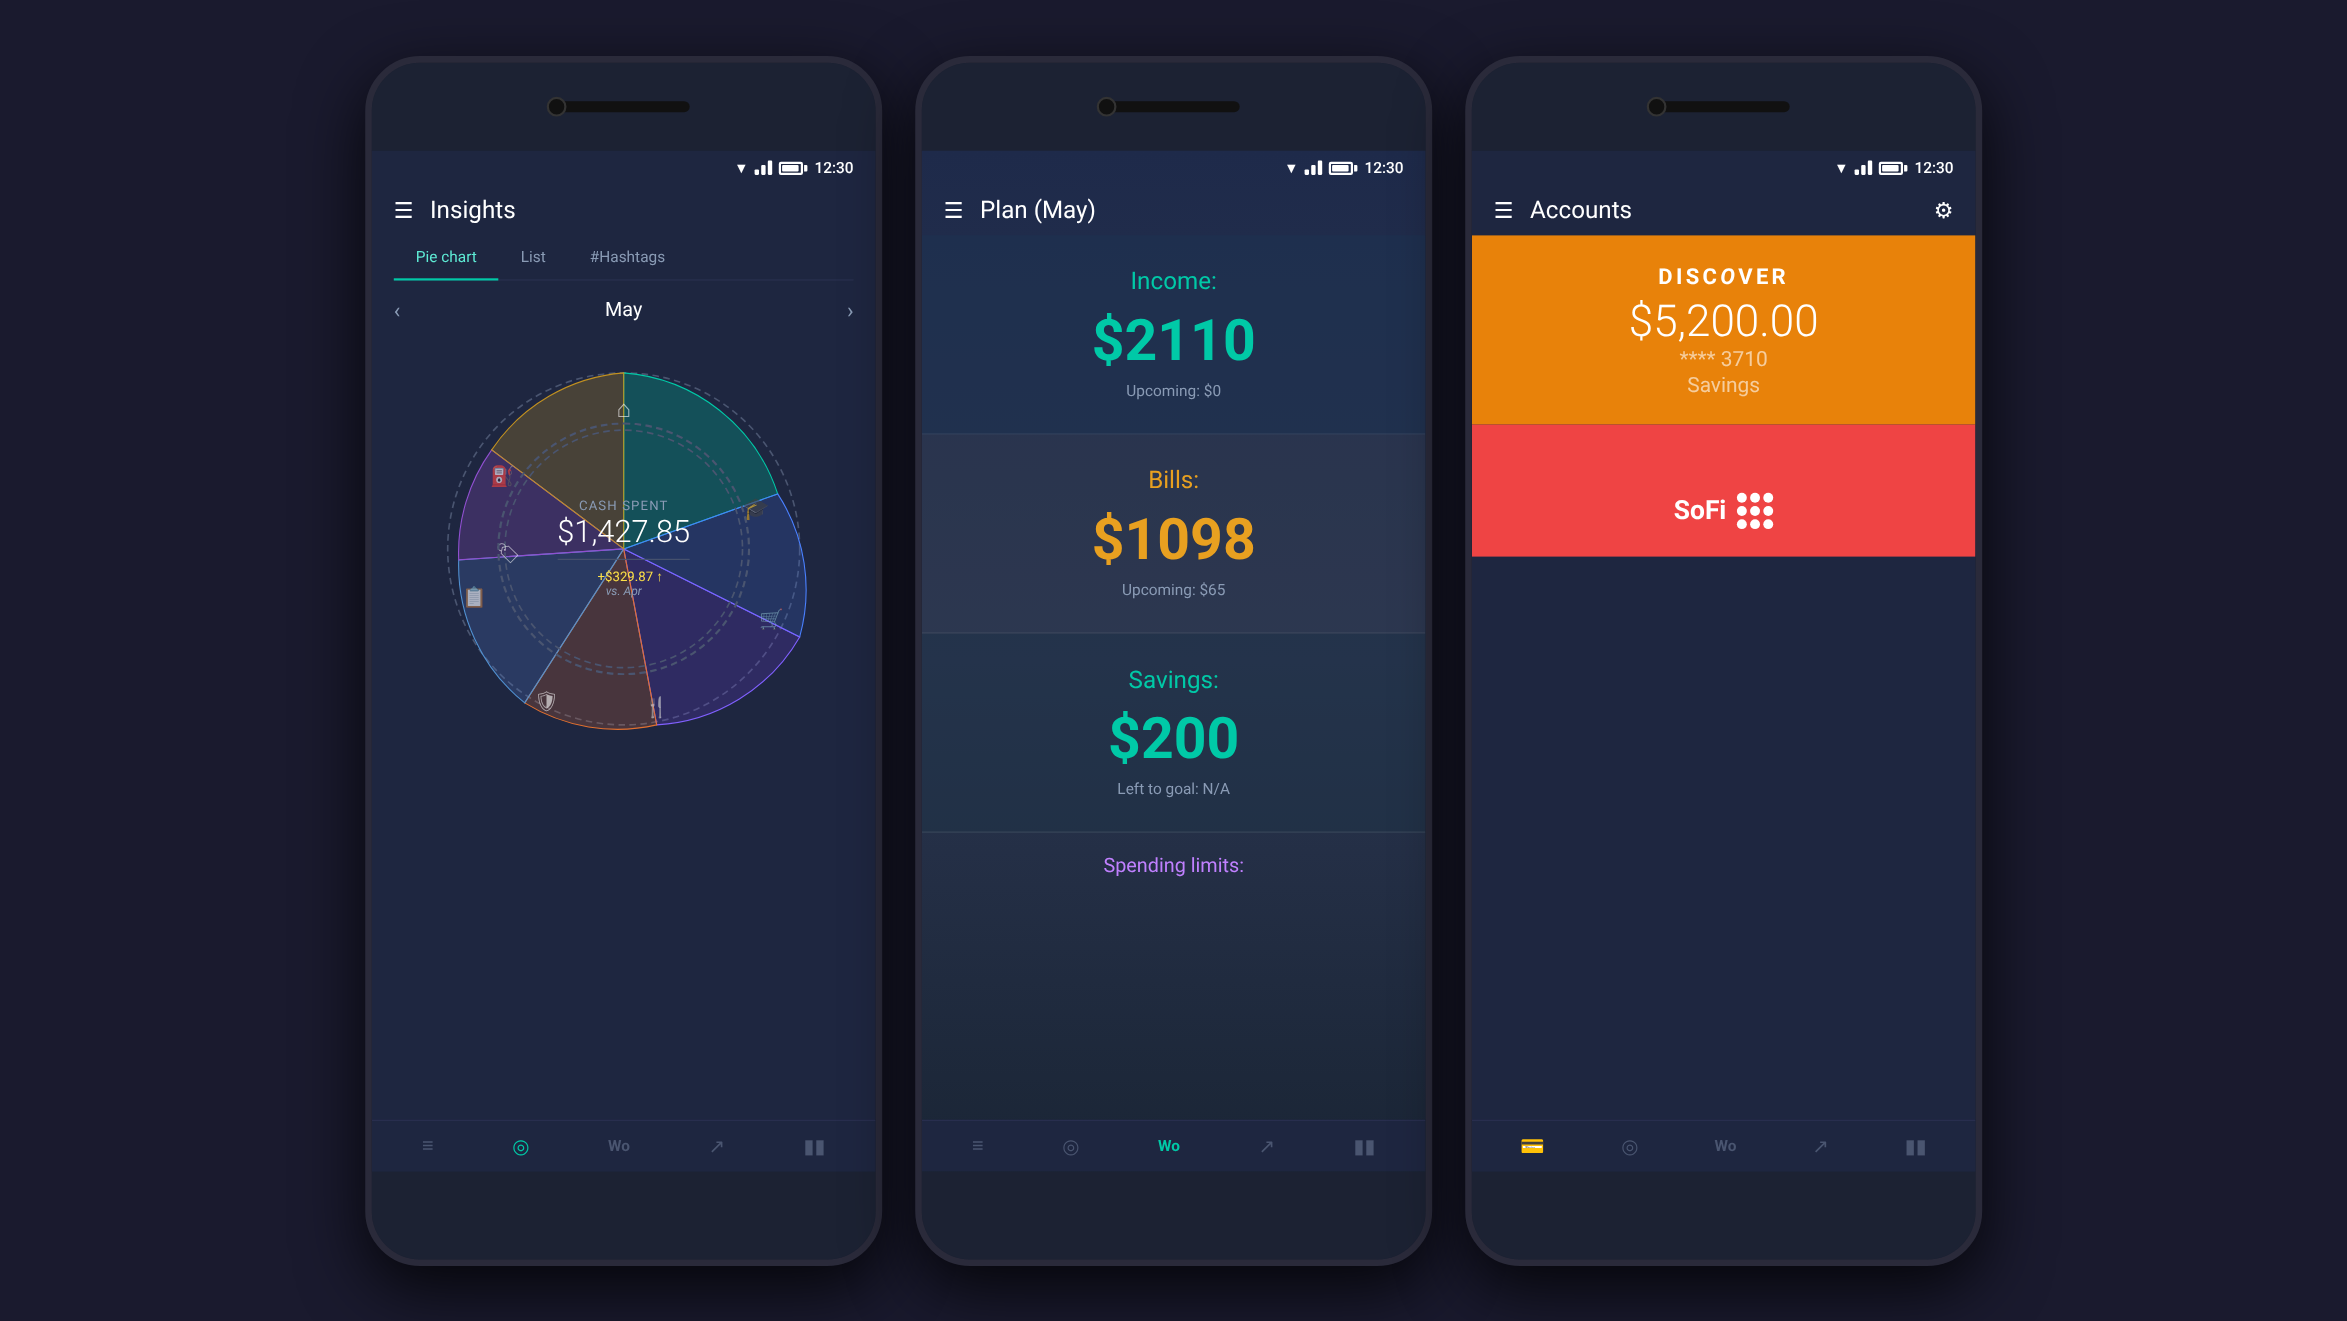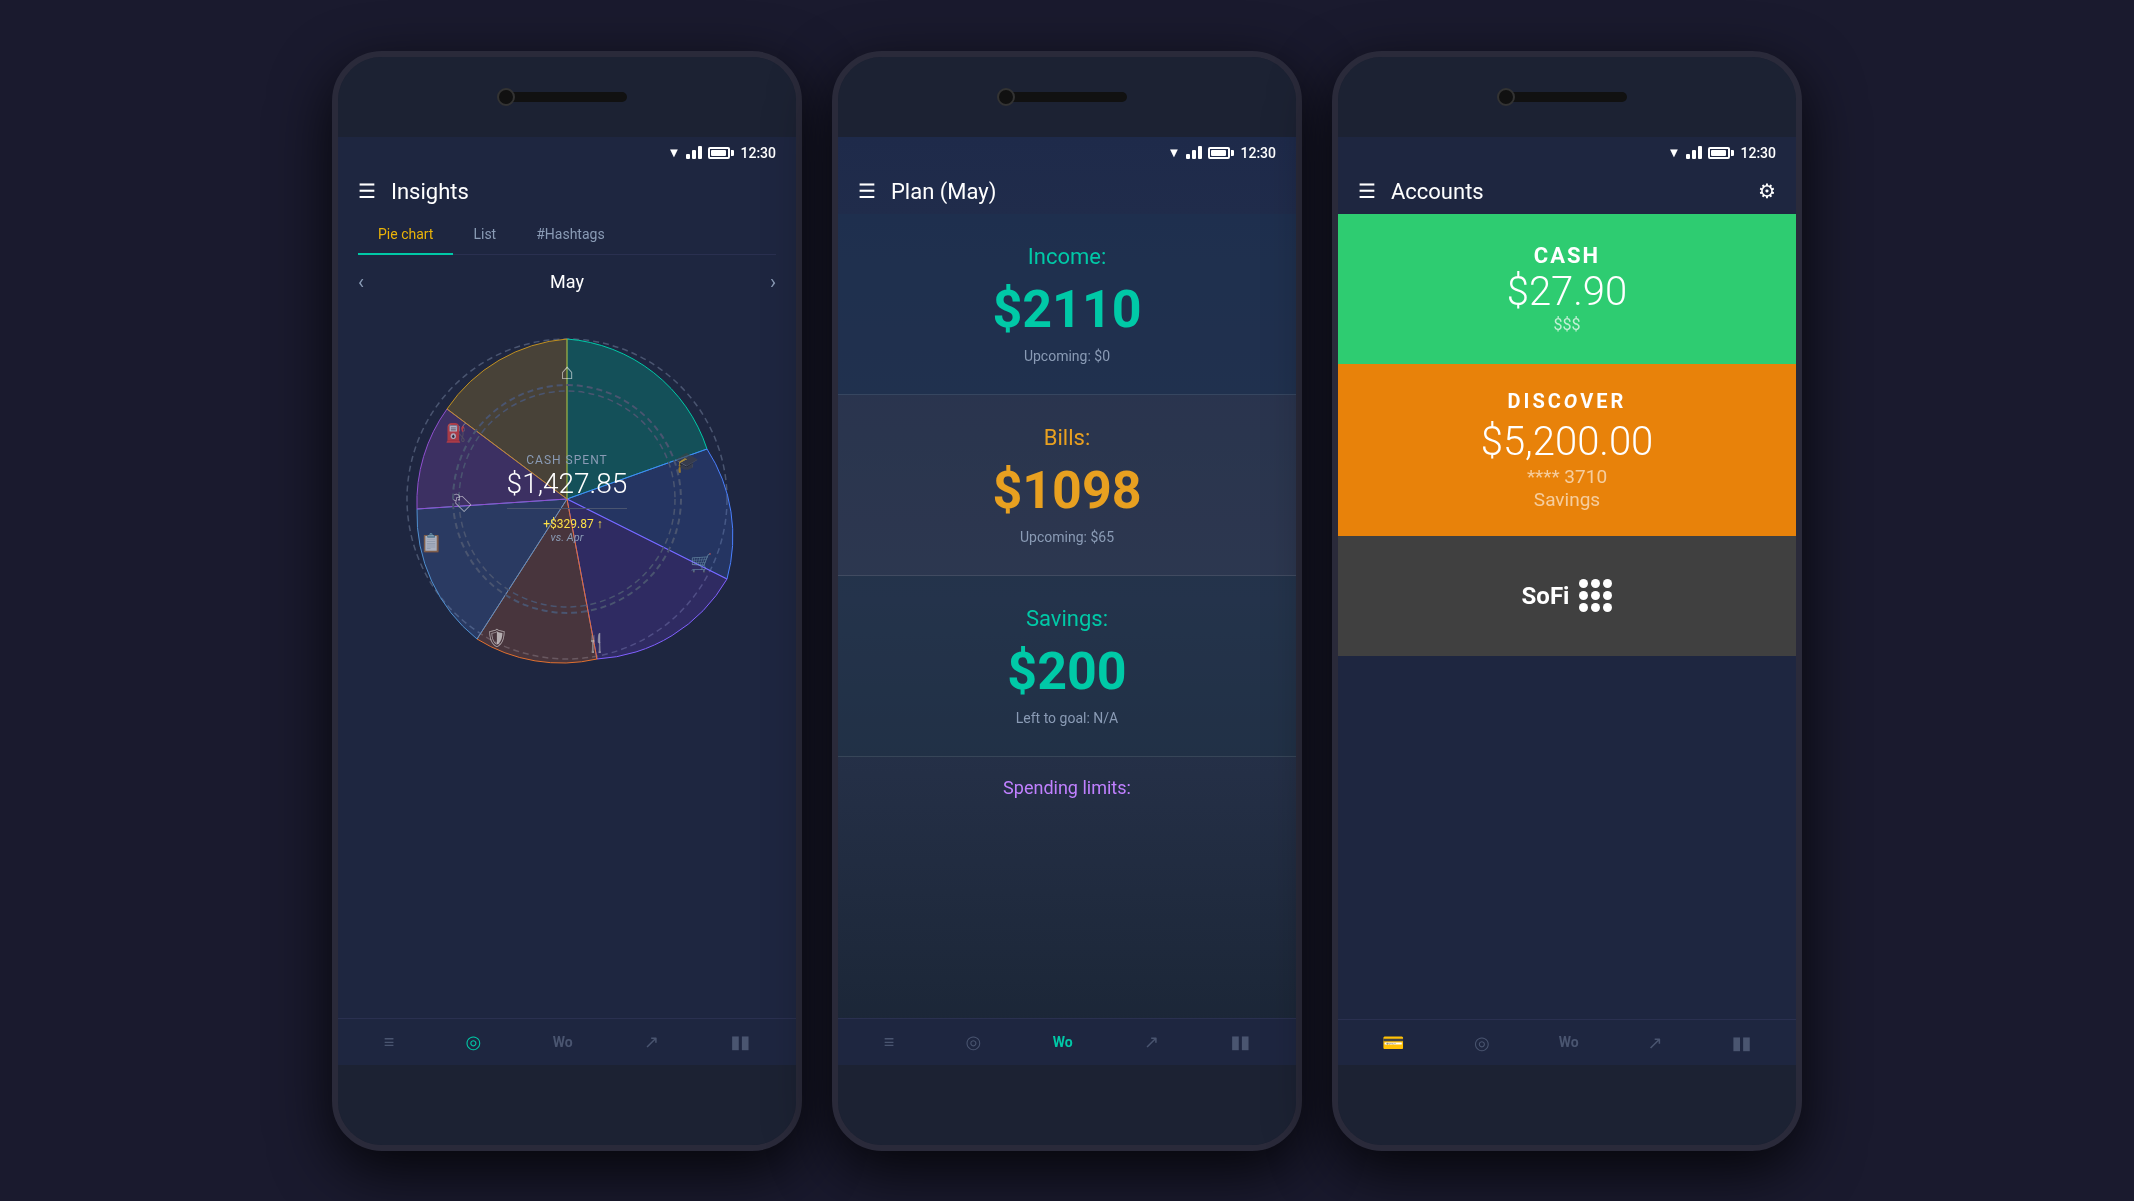--- a/index.html
+++ b/index.html
@@ -104,7 +104,7 @@
       position: relative;
     }
     .tab-item.active {
-      color: #eab308;
+      color: #5eead4;
     }
     .tab-item.active::after {
       content: '';

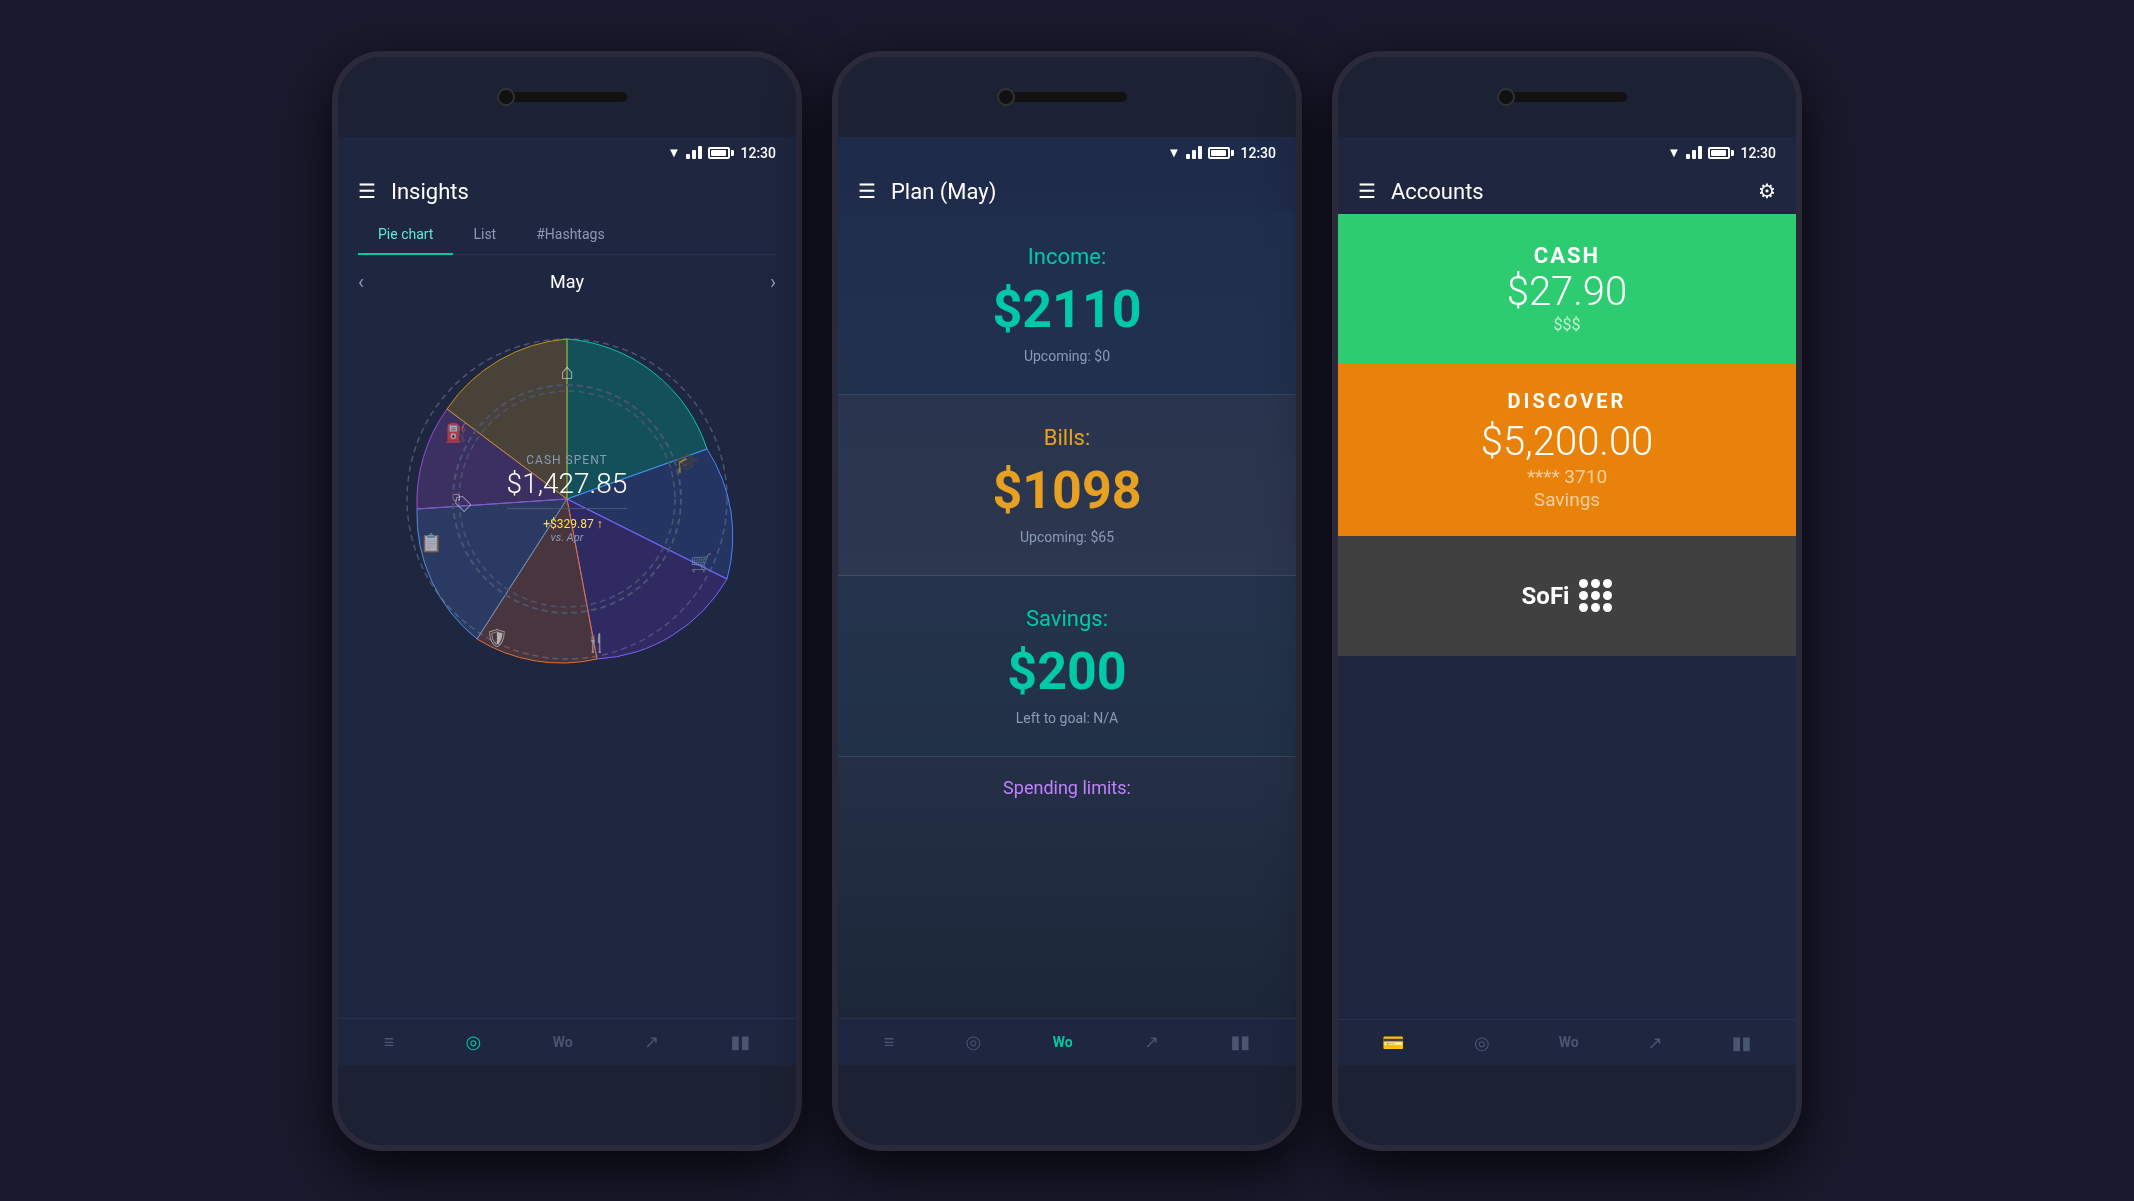--- a/index.html
+++ b/index.html
@@ -467,11 +467,6 @@
         <span class="gear-icon">⚙</span>
       </div>
 
-      <div class="account-card card-cash">
-        <div class="account-name">CASH</div>
-        <div class="account-balance">$27.90</div>
-        <div class="account-sub">$$$</div>
-      </div>
 
       <div class="account-card card-discover">
         <div class="discover-logo">

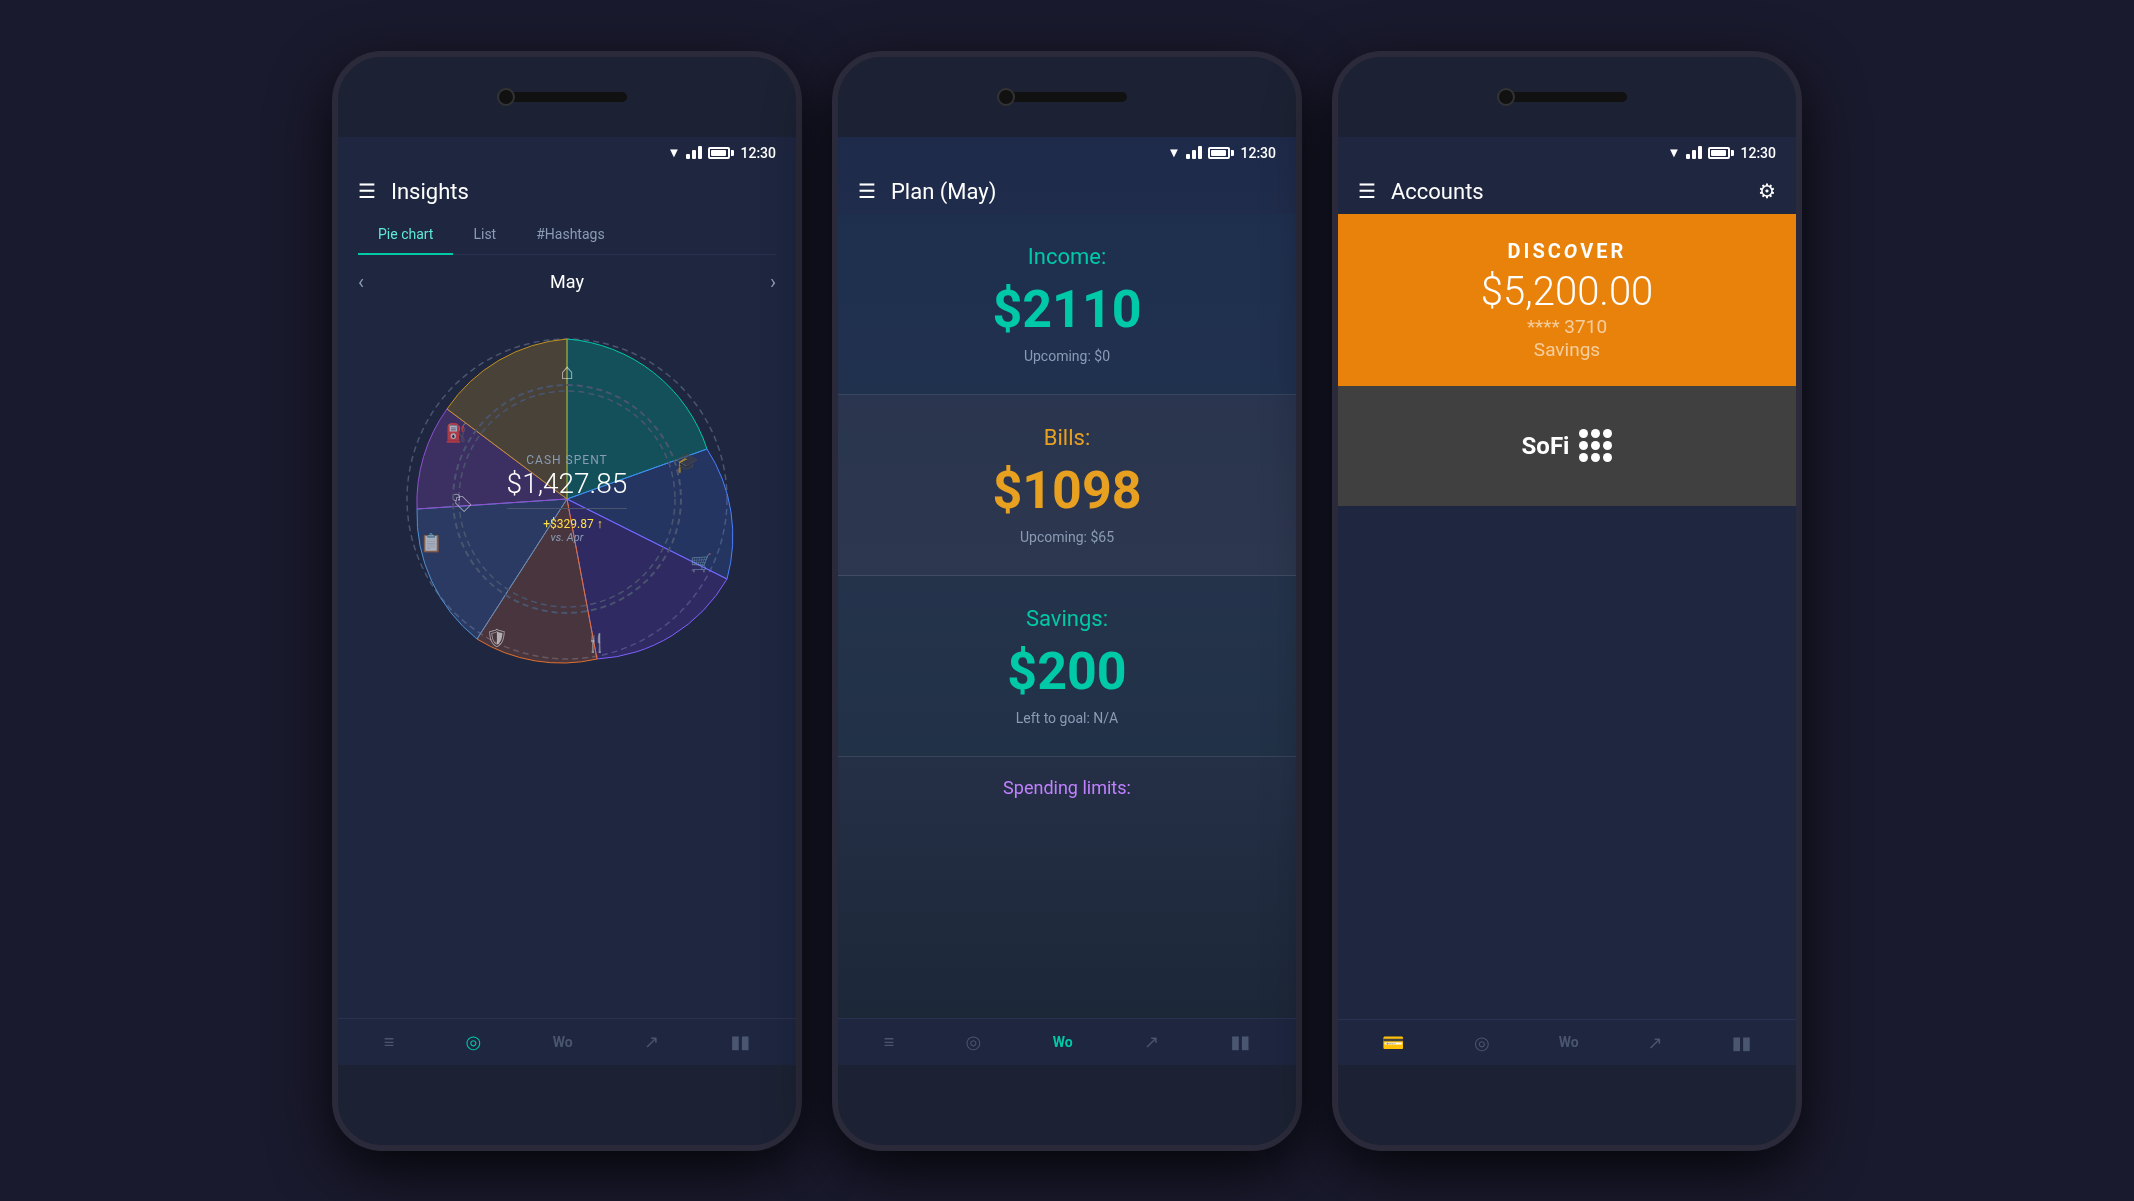--- a/index.html
+++ b/index.html
@@ -202,7 +202,7 @@
     }
     .card-cash { background: #2ecc71; }
     .card-discover { background: #e8820a; }
-    .card-sofi { background: #404040; }
+    .card-sofi { background: #ef4444; justify-content: flex-end; }
     .account-name { color: white; font-size: 22px; font-weight: 700; letter-spacing: 2px; }
     .account-balance { color: white; font-size: 40px; font-weight: 300; }
     .account-sub { color: rgba(255,255,255,0.7); font-size: 16px; }

